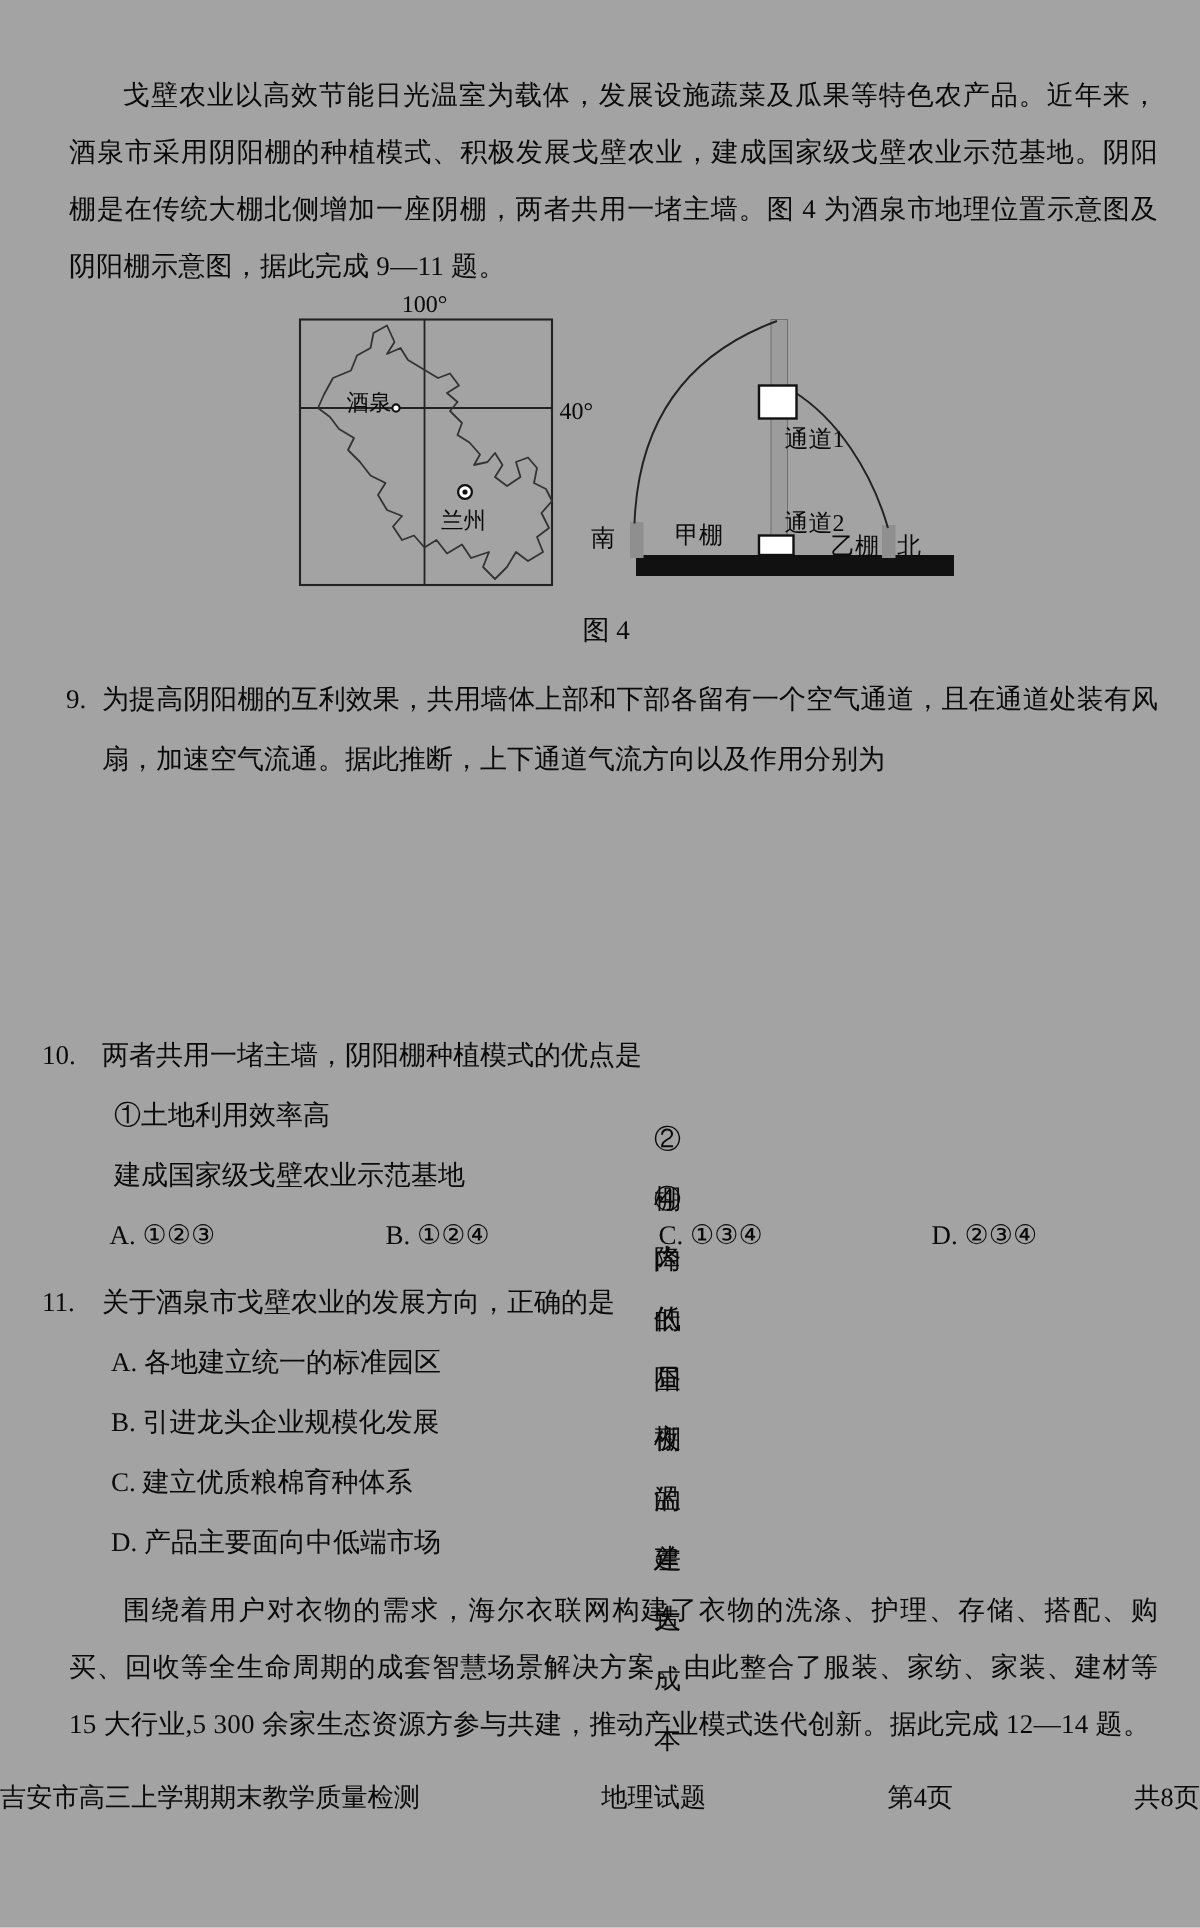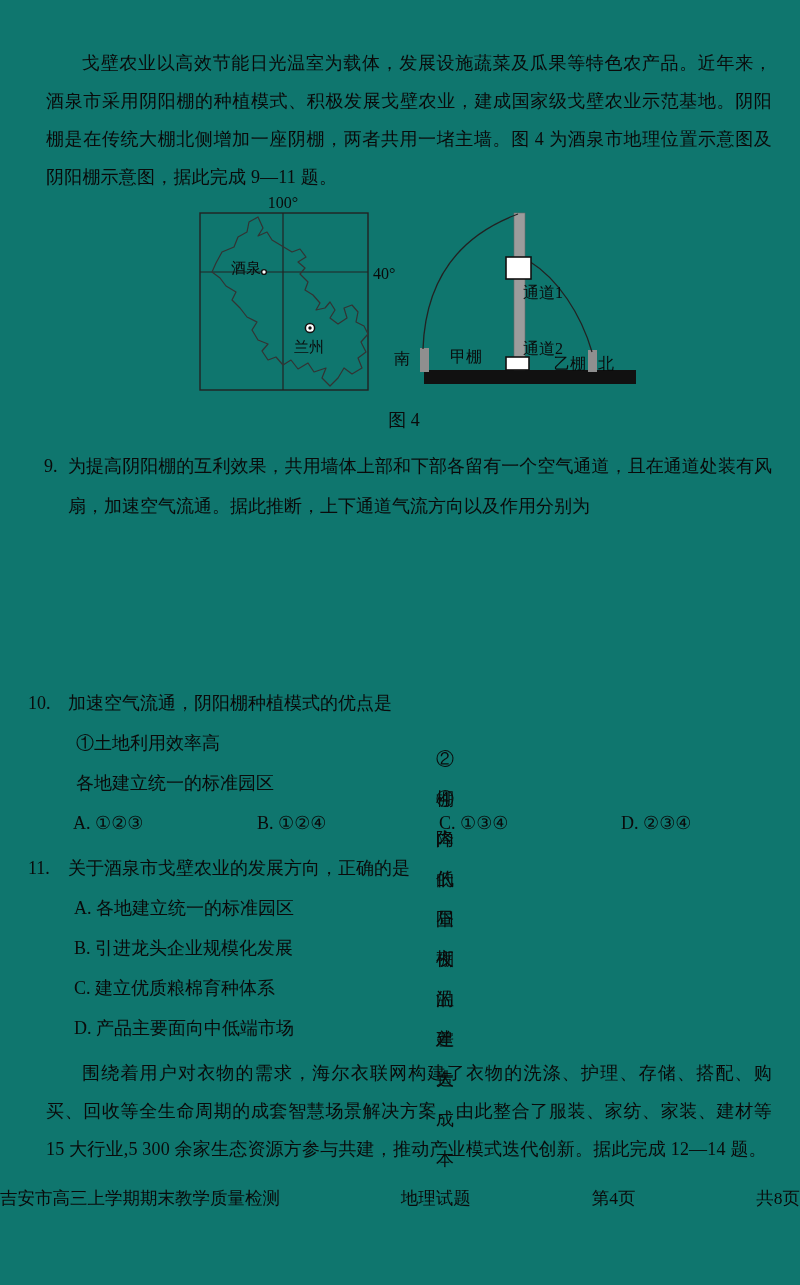--- a/index.html
+++ b/index.html
@@ -5,7 +5,7 @@
   html,body{margin:0;padding:0;background:#e8e8e8;}
   .page{
     position:relative;width:800px;height:1285px;margin:0 auto;
-    background:#0f766e;color:#0a0a0a;overflow:hidden;
+    background:#a3a3a3;color:#0a0a0a;overflow:hidden;
     font-family:"Liberation Serif","DejaVu Serif",serif;
   }
   .para{

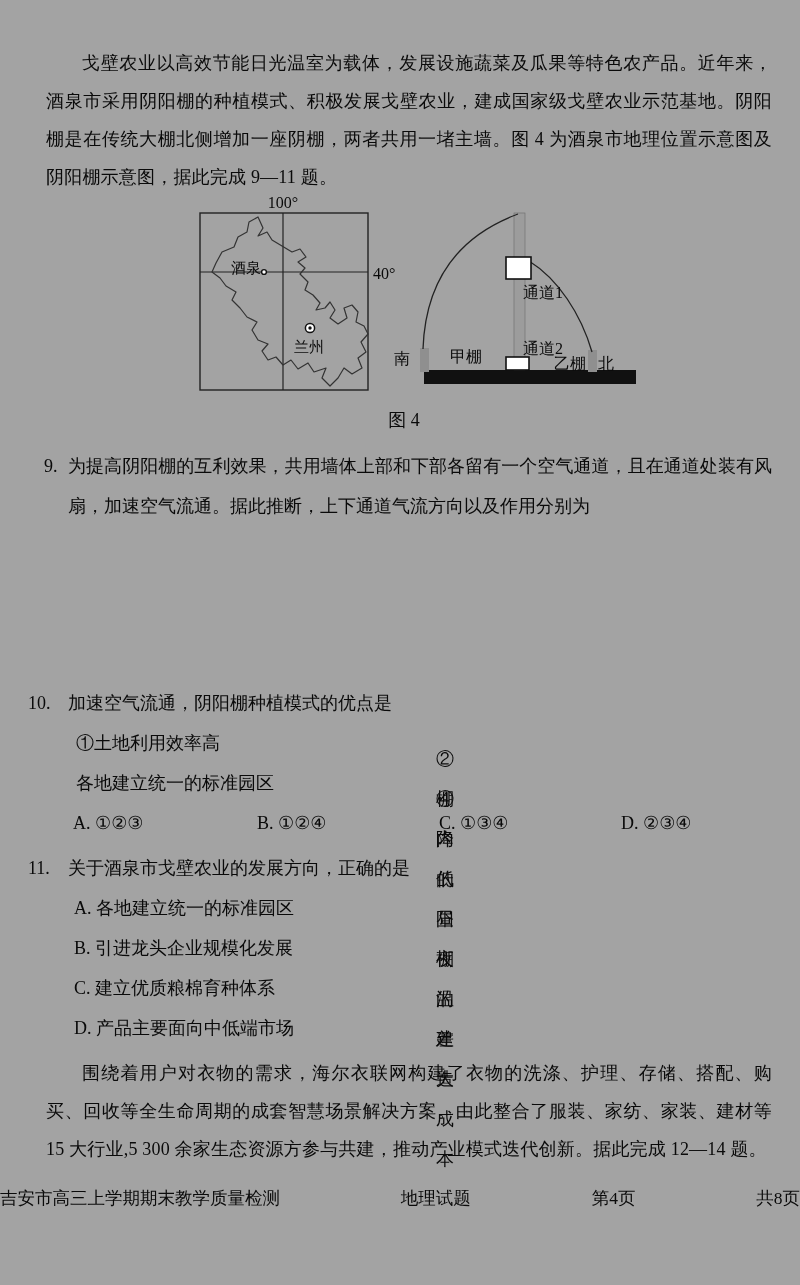--- a/index.html
+++ b/index.html
@@ -95,7 +95,7 @@
 
   <div class="qblock" style="top:683px;">
     <span class="qnum" style="left:28px;">10.</span>
-    <div class="qstem">加速空气流通，阴阳棚种植模式的优点是</div>
+    <div class="qstem">两者共用一堵主墙，阴阳棚种植模式的优点是</div>
   </div>
   <div class="itemgrid" style="left:76px;top:723px;">
     <div class="row">

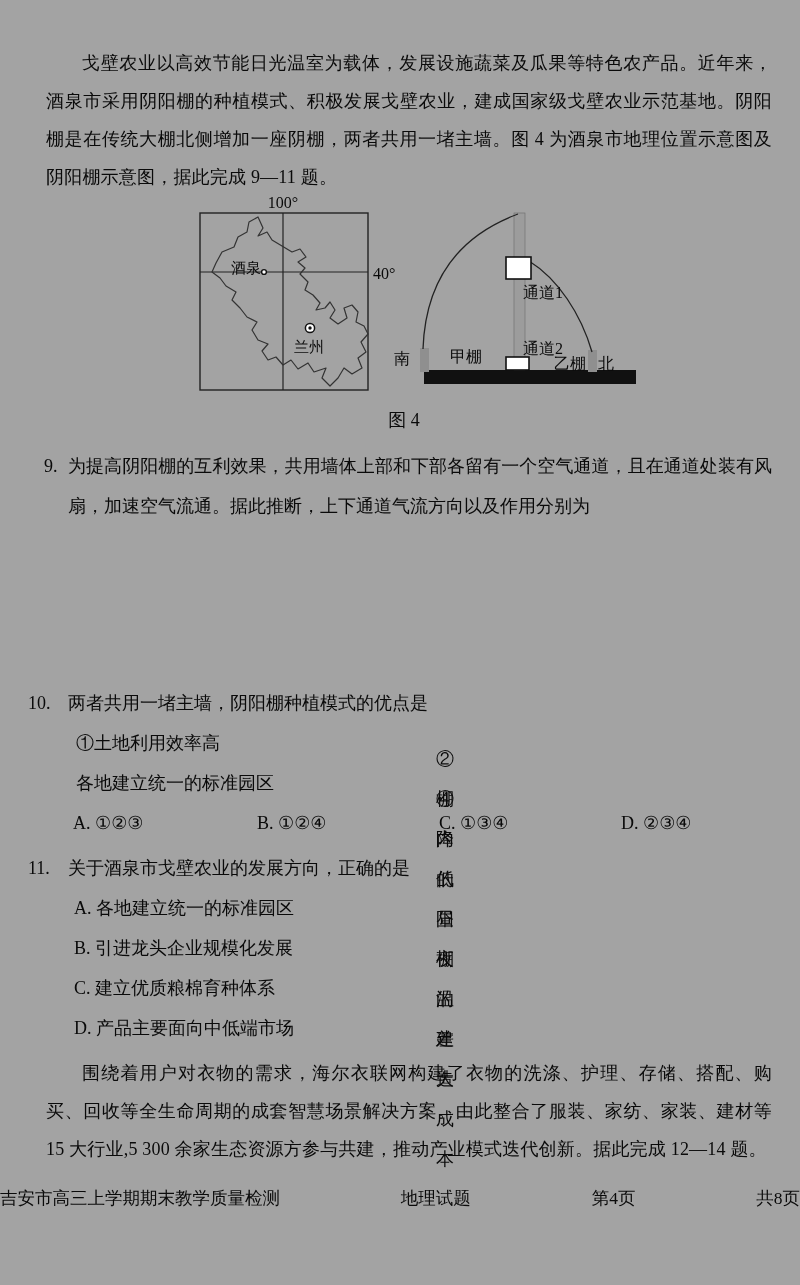--- a/index.html
+++ b/index.html
@@ -103,7 +103,7 @@
       <span class="c2">②棚内的昼夜温差大</span>
     </div>
     <div class="row">
-      <span>各地建立统一的标准园区</span>
+      <span>建成国家级戈壁农业示范基地</span>
       <span class="c2">④降低阳棚的建造成本</span>
     </div>
   </div>

